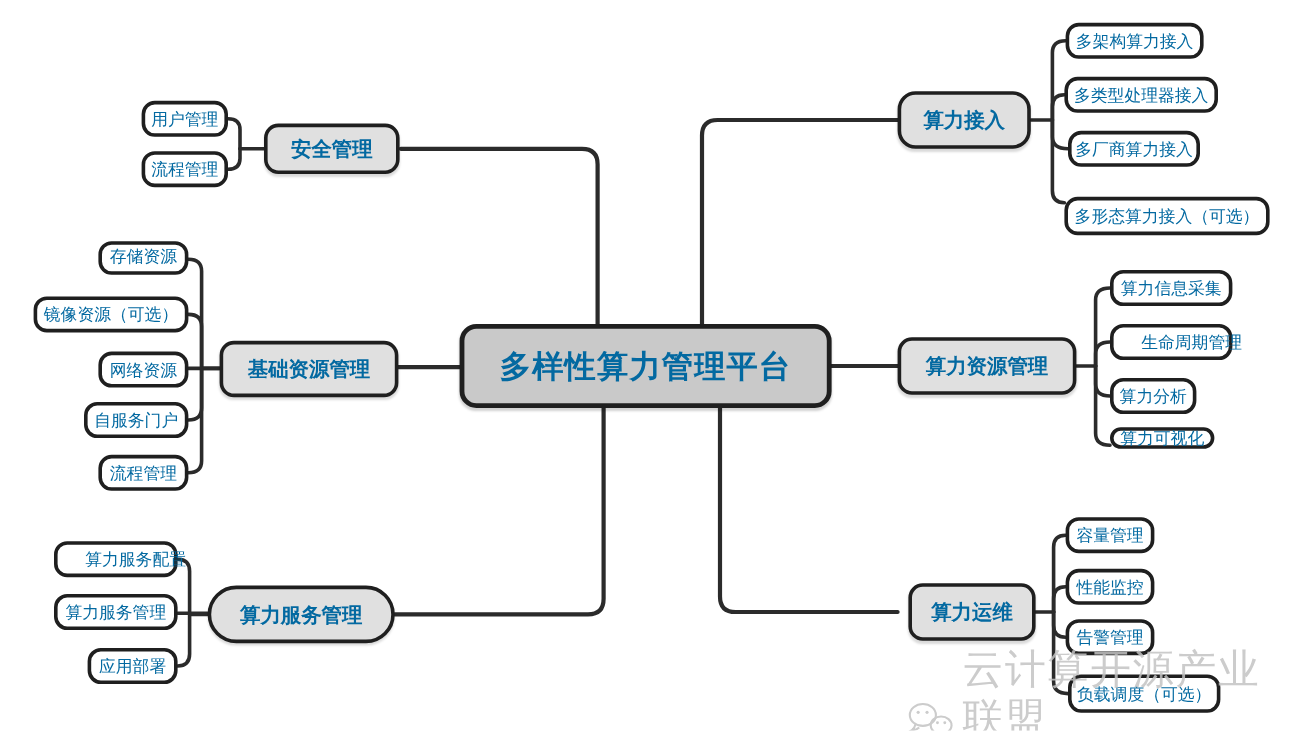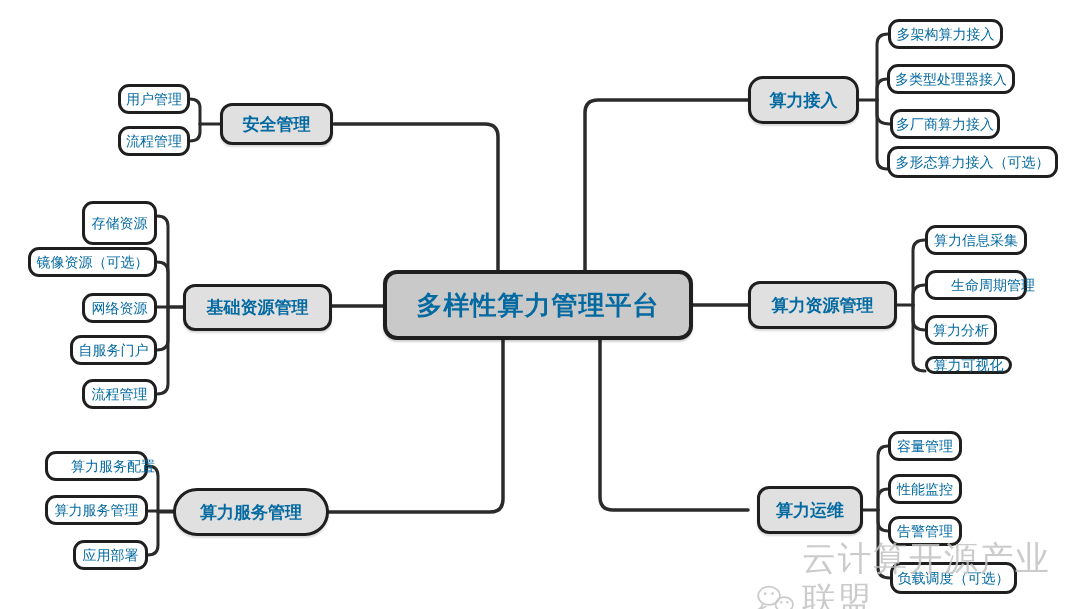--- a/index.html
+++ b/index.html
@@ -123,7 +123,7 @@
   <div class="node leaf" style="left:888px;top:19px;width:115px;height:30px;">多架构算力接入</div>
   <div class="node leaf" style="left:887px;top:64px;width:128px;height:30px;">多类型处理器接入</div>
   <div class="node leaf" style="left:890px;top:109px;width:110px;height:30px;">多厂商算力接入</div>
-  <div class="node leaf" style="left:887px;top:146px;width:171px;height:32px;">多形态算力接入（可选）</div>
+  <div class="node leaf" style="left:887px;top:164px;width:171px;height:32px;">多形态算力接入（可选）</div>
 
   <div class="node branch" style="left:748px;top:281px;width:149px;height:48px;">算力资源管理</div>
   <div class="node leaf" style="left:925px;top:225px;width:102px;height:30px;">算力信息采集</div>

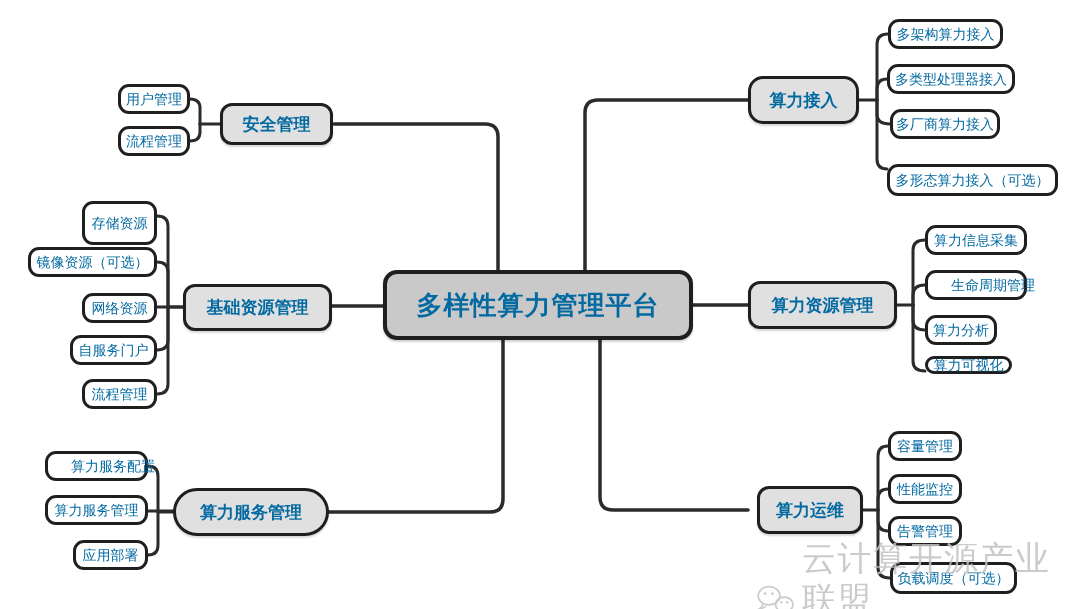--- a/index.html
+++ b/index.html
@@ -108,7 +108,7 @@
   <div class="node leaf" style="left:118px;top:126px;width:72px;height:30px;">流程管理</div>
 
   <div class="node branch" style="left:183px;top:284px;width:149px;height:47px;">基础资源管理</div>
-  <div class="node leaf" style="left:82px;top:201px;width:75px;height:44px;">存储资源</div>
+  <div class="node leaf" style="left:82px;top:201px;width:75px;height:28px;font-family:Liberation Mono, monospace;">存储资源</div>
   <div class="node leaf" style="left:28px;top:247px;width:129px;height:30px;">镜像资源（可选）</div>
   <div class="node leaf" style="left:82px;top:293px;width:75px;height:30px;">网络资源</div>
   <div class="node leaf" style="left:70px;top:335px;width:87px;height:30px;">自服务门户</div>

